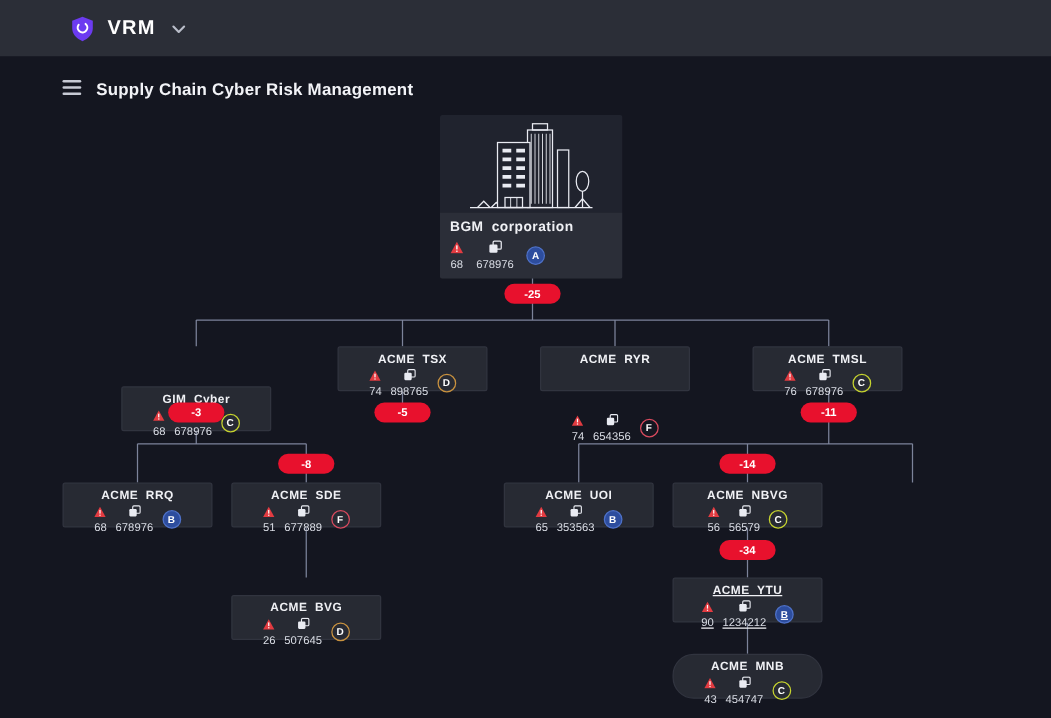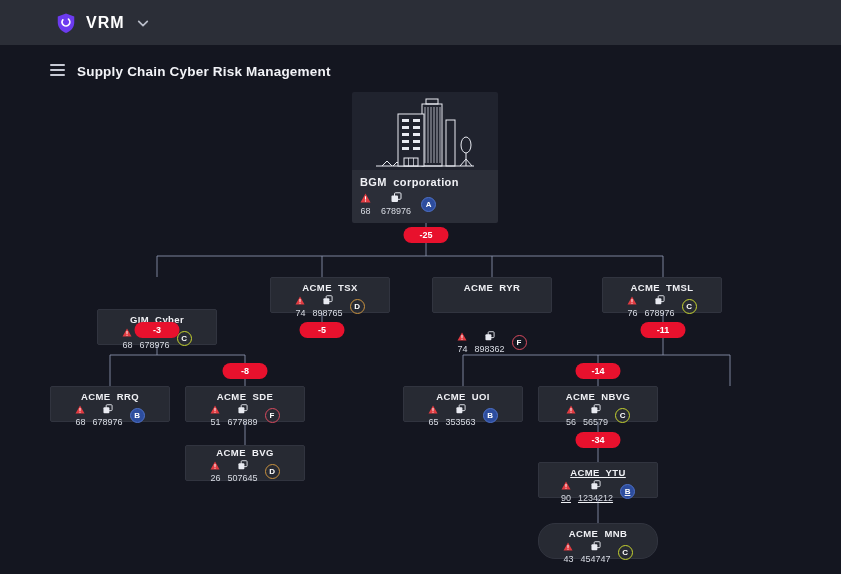--- a/index.html
+++ b/index.html
@@ -262,7 +262,7 @@
               <rect x="0.5" y="3.6" width="6.5" height="6.5" rx="1" fill="#E9EBF2"></rect>
             </svg>
         </span>
-        <span>898362</span>
+        <span>654356</span>
       </span>
       <span class="grade" data-grade="F">F</span>
     </div>

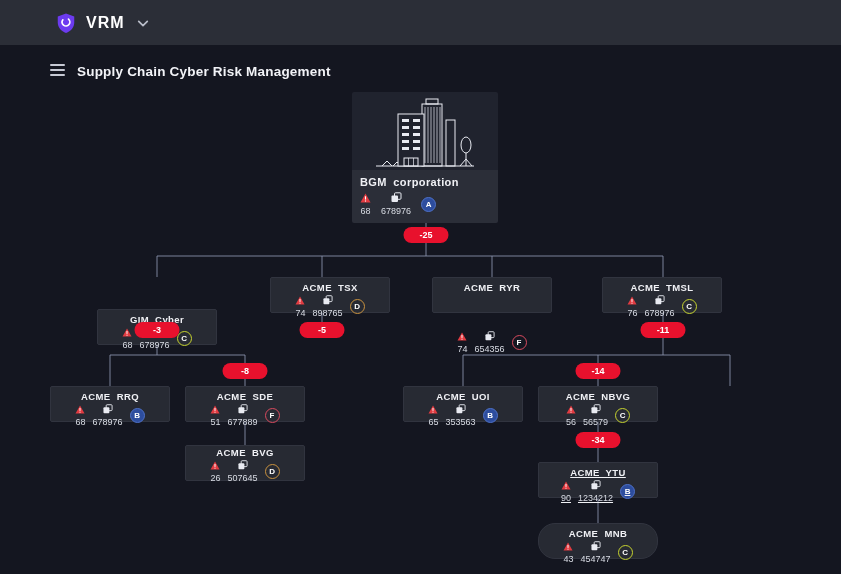--- a/index.html
+++ b/index.html
@@ -392,7 +392,7 @@
       <span class="grade" data-grade="C">C</span>
     </div>
   </div>
-    <div class="node" style="left: 185px; top: 445px; justify-content: center;">
+    <div class="node" style="left: 185px; top: 476px;">
     <div class="node-title">ACME BVG</div>
     <div class="node-stats">
       <span class="stat">

